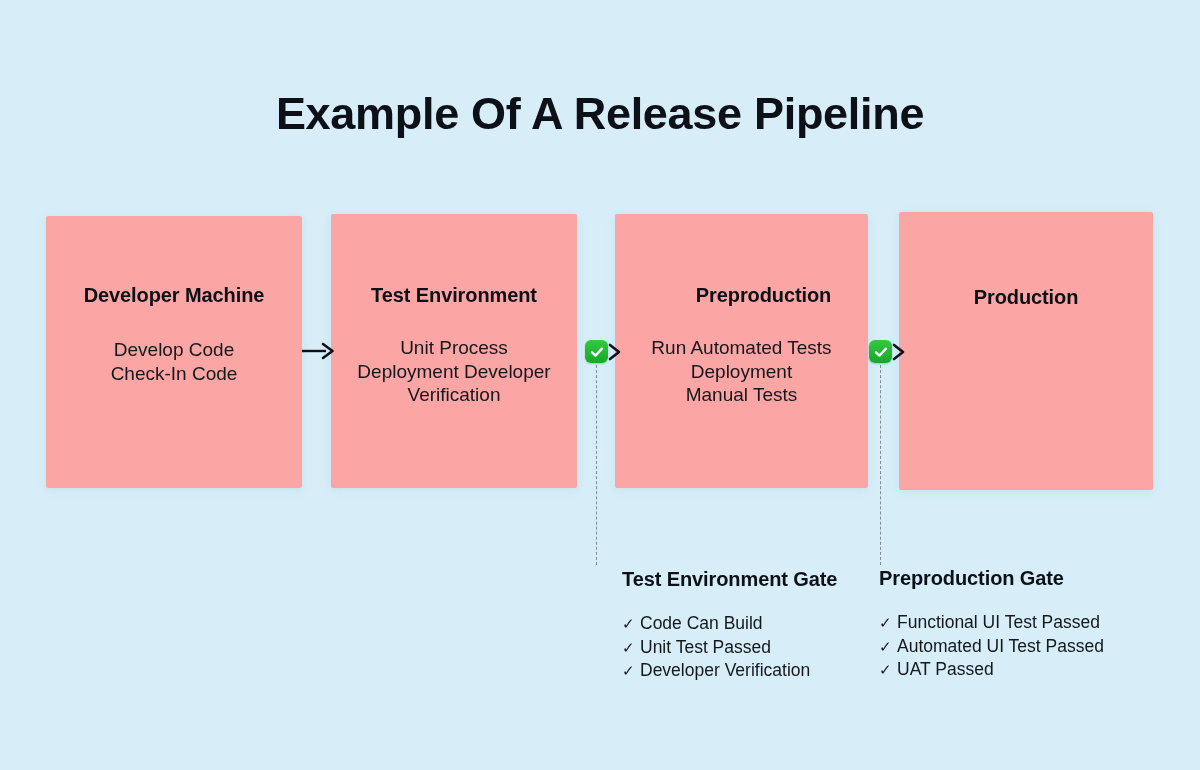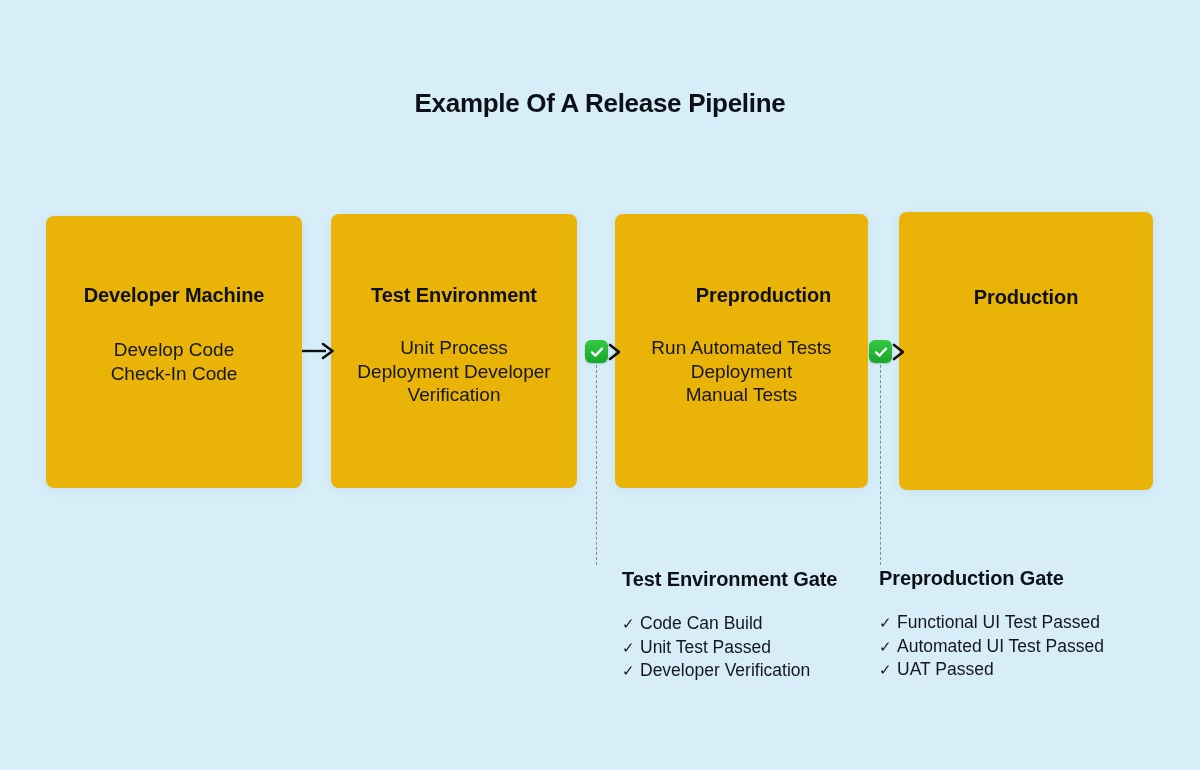--- a/index.html
+++ b/index.html
@@ -24,7 +24,7 @@
     left: 0;
     width: 1200px;
     text-align: center;
-    font-size: 26px;
+    font-size: 45px;
     font-weight: bold;
     letter-spacing: -0.3px;
     color: #0d1117;

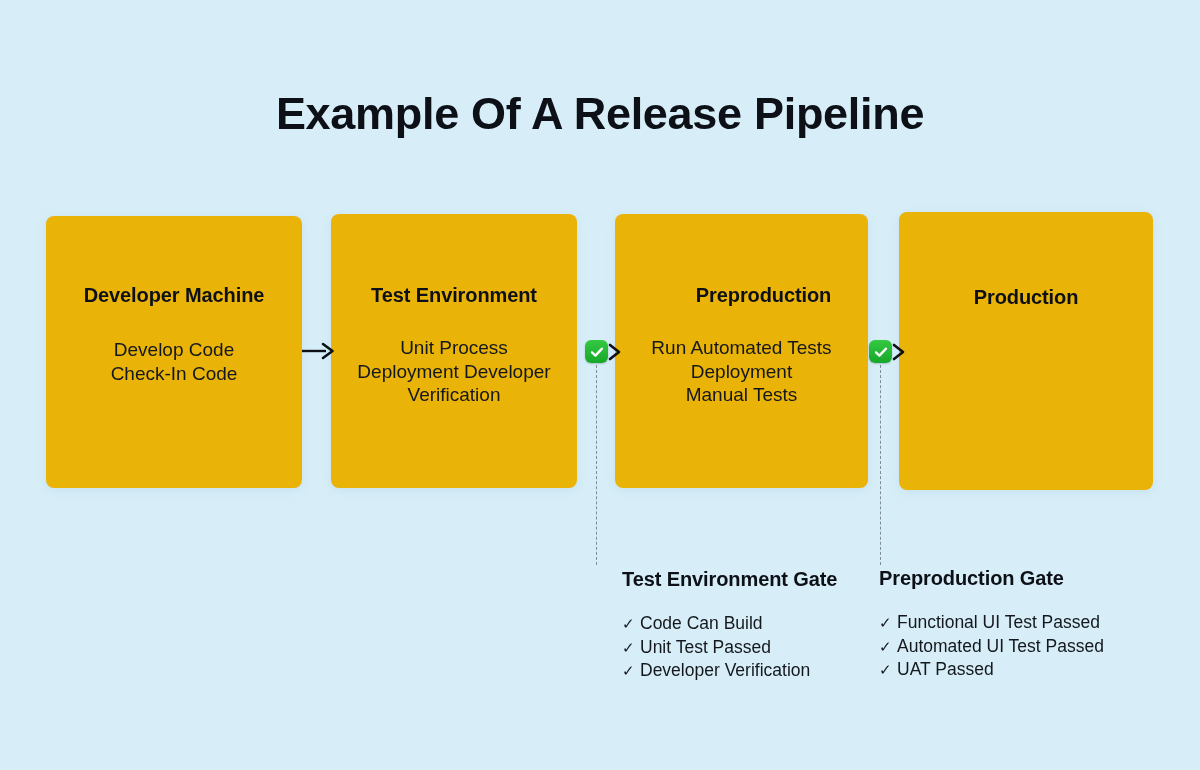--- a/index.html
+++ b/index.html
@@ -33,8 +33,8 @@
   
   .stage-card {
     position: absolute;
-    background: #eab308;
-    border-radius: 8px;
+    background: #fca5a5;
+    border-radius: 2px;
     box-shadow: 0 2px 10px rgba(120, 170, 195, 0.18);
     text-align: center;
   }

